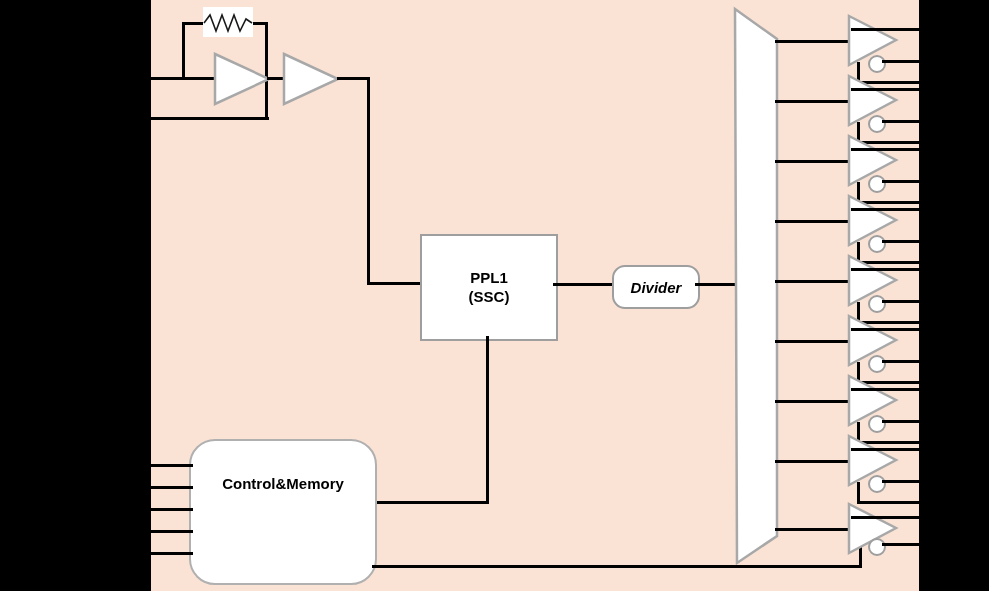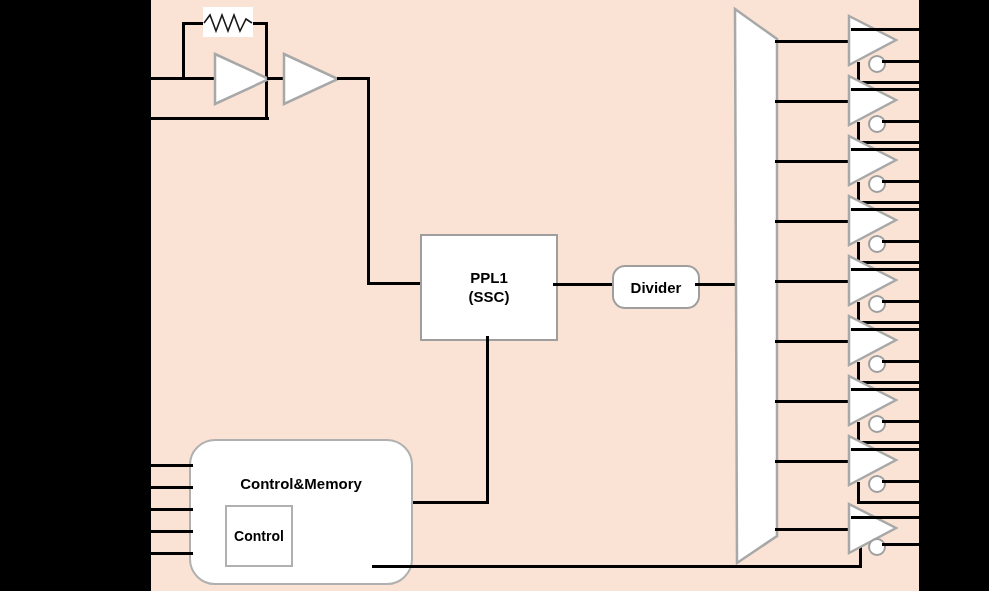--- a/index.html
+++ b/index.html
@@ -18,7 +18,7 @@
         text-align:center;color:#000;font-weight:bold;}
   .boxround{position:absolute;background:#fff;border:2px solid #9e9e9e;
         border-radius:13px;display:flex;align-items:center;justify-content:center;
-        text-align:center;color:#000;font-weight:bold;}
+        text-align:center;color:#000;font-weight:bold;font-style:italic;}
   .biground{position:absolute;background:#fff;border:2px solid #b0b0b0;
         border-radius:26px;}
   .cm-title{position:absolute;left:0;top:34px;width:100%;text-align:center;

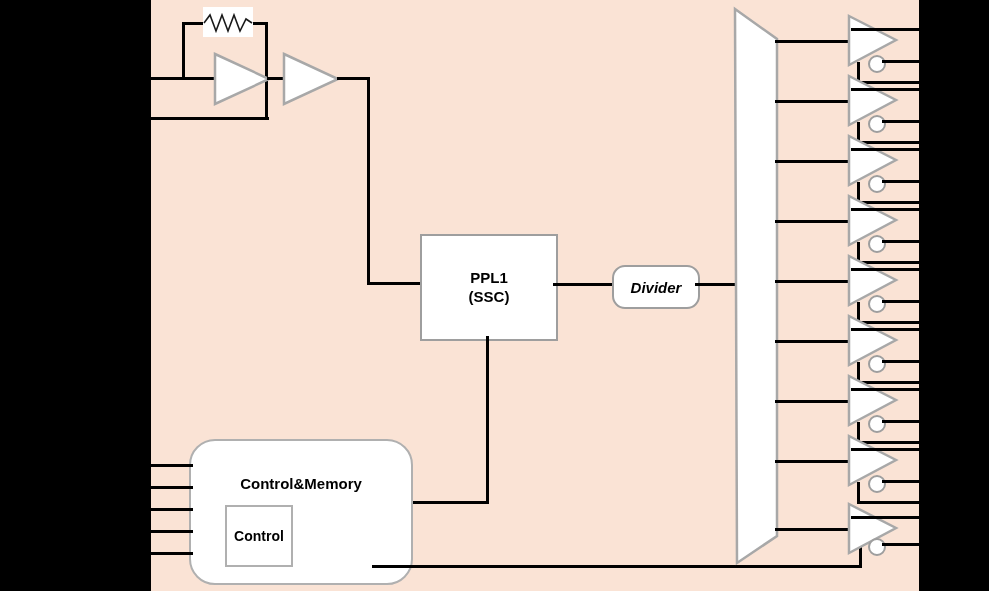--- a/index.html
+++ b/index.html
@@ -91,7 +91,7 @@
     <div class="wire v" style="left:335px;top:336px;height:168px;"></div>
     <div class="wire h" style="left:221px;top:501px;width:117px;"></div>
 
-    <div class="biground" style="left:38px;top:439px;width:184px;height:142px;padding-left:36px;">
+    <div class="biground" style="left:38px;top:439px;width:184px;height:142px;">
       <div class="cm-title">Control&amp;Memory</div>
       <div class="sub" style="left:34px;top:64px;width:64px;height:58px;">
         <span>Control</span>

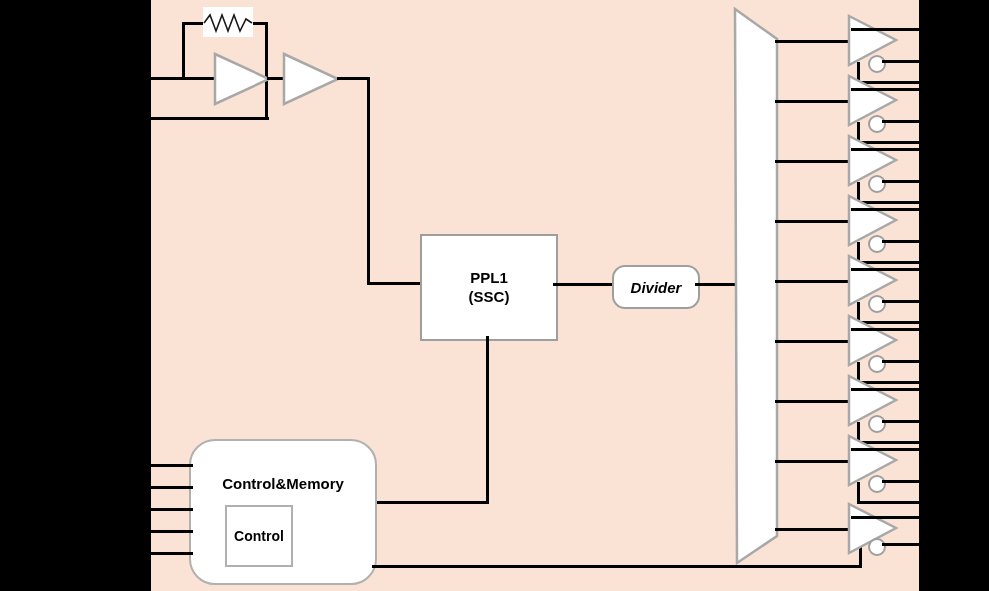--- a/index.html
+++ b/index.html
@@ -93,9 +93,6 @@
 
     <div class="biground" style="left:38px;top:439px;width:184px;height:142px;">
       <div class="cm-title">Control&amp;Memory</div>
-      <div class="sub" style="left:34px;top:64px;width:64px;height:58px;">
-        <span>Control</span>
-      </div>
     </div>
 
     <div class="wire h" style="left:0px;top:464px;width:42px;"></div>

